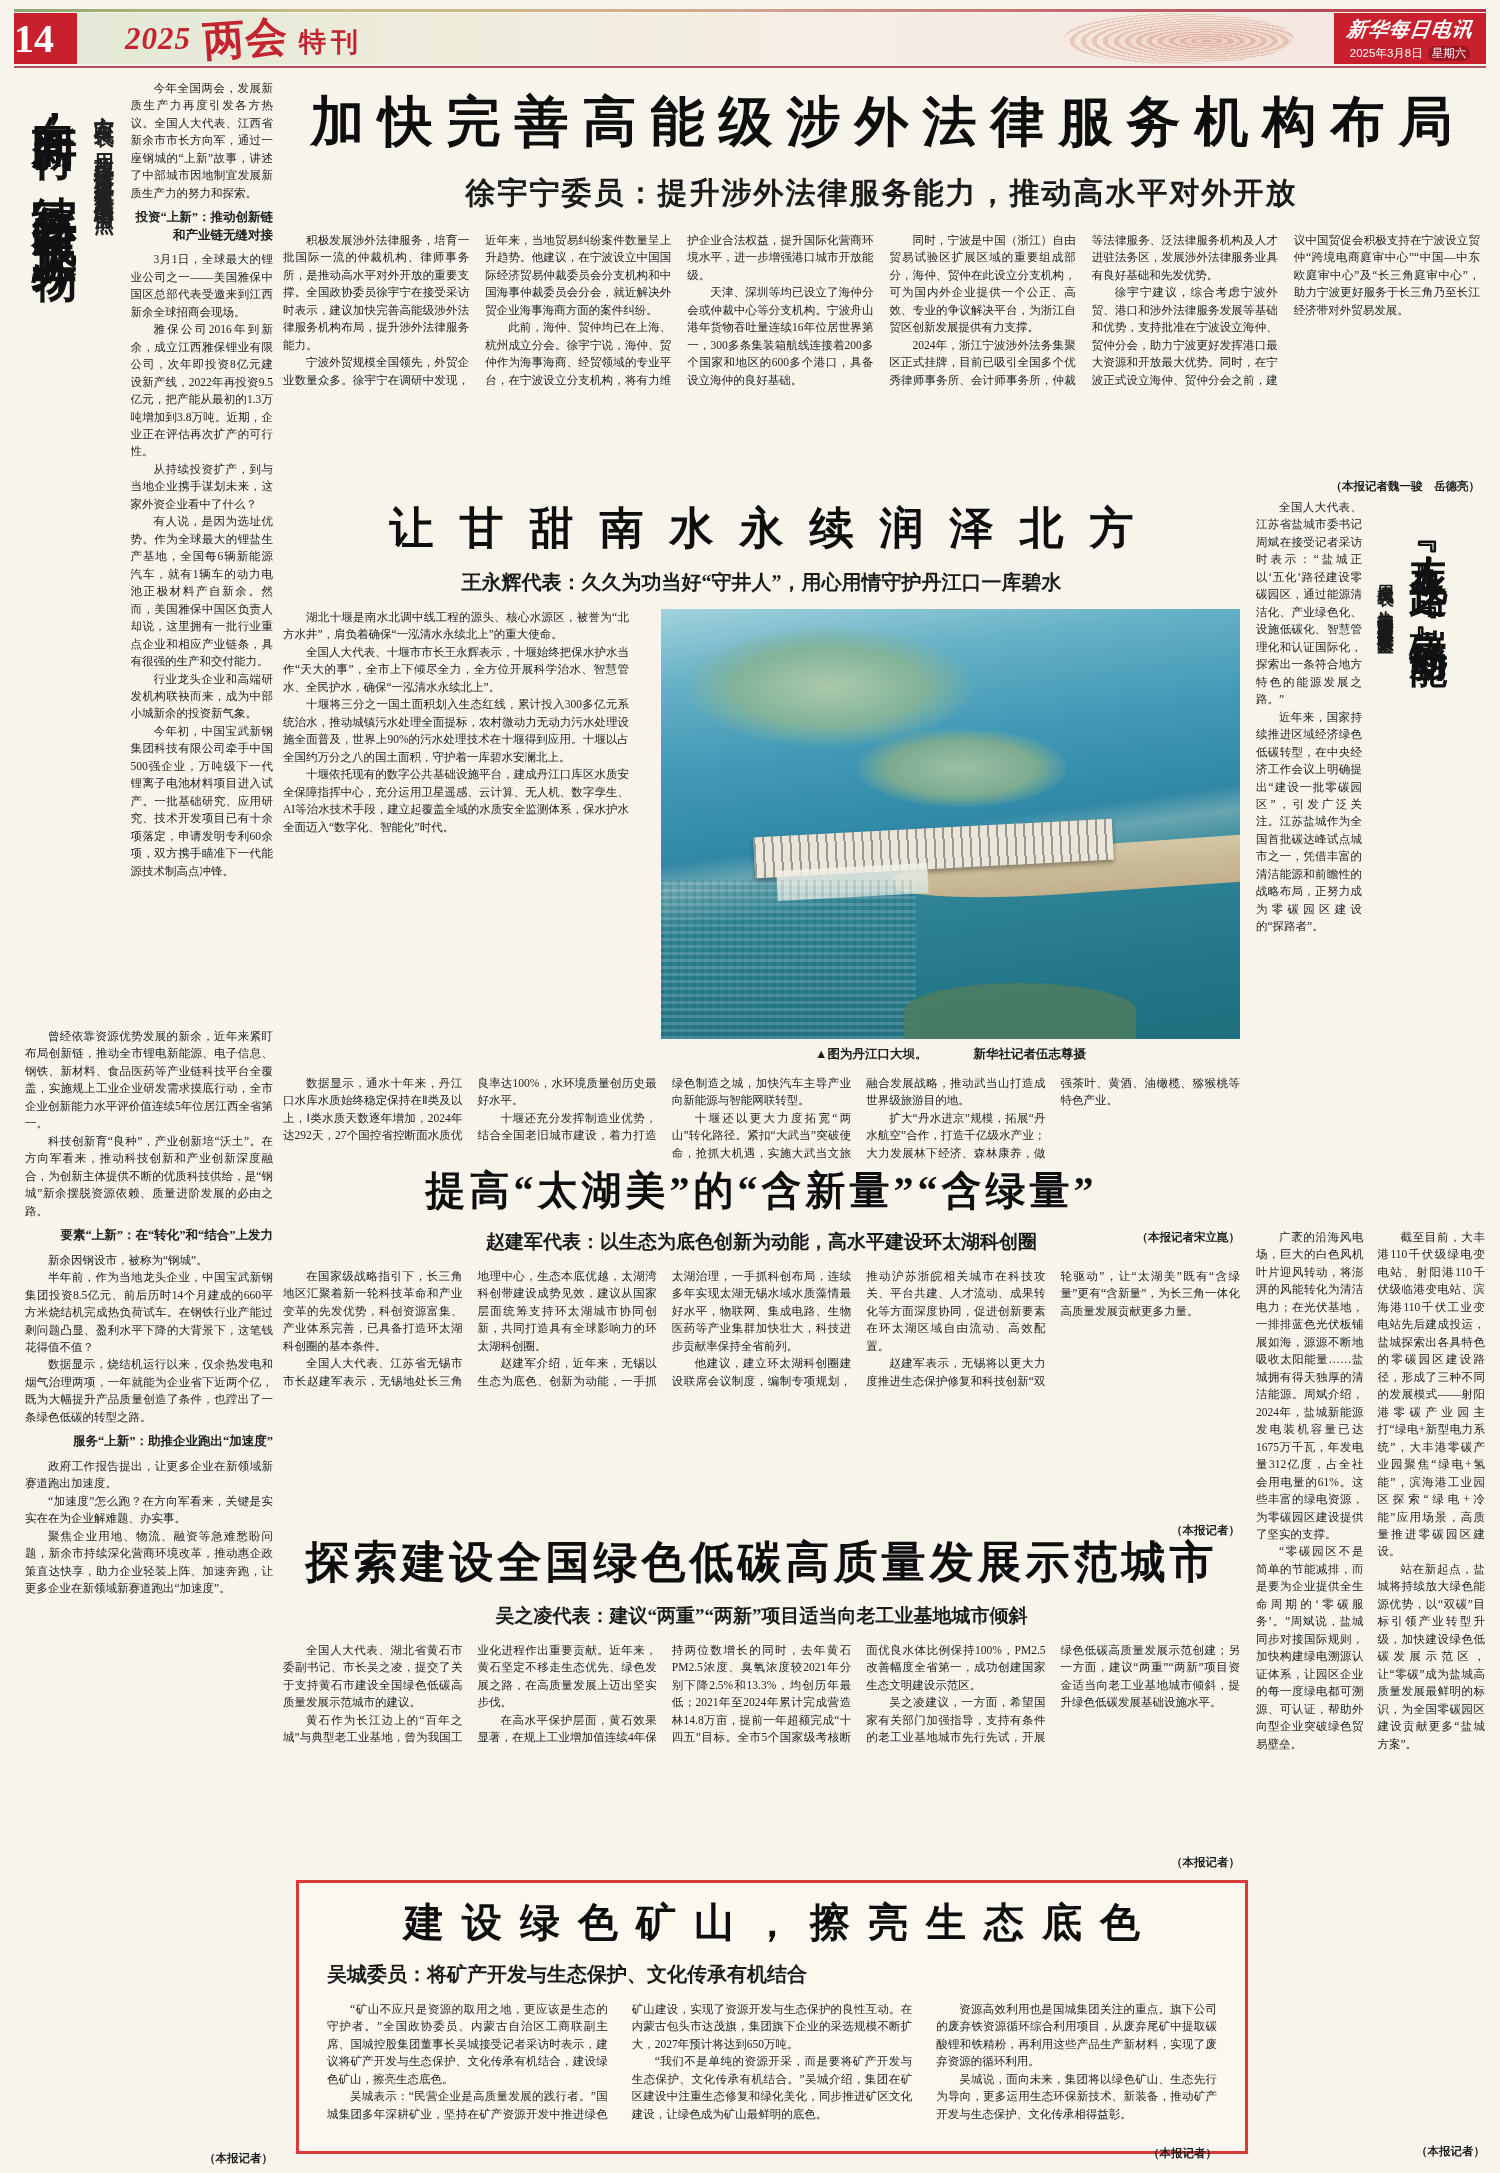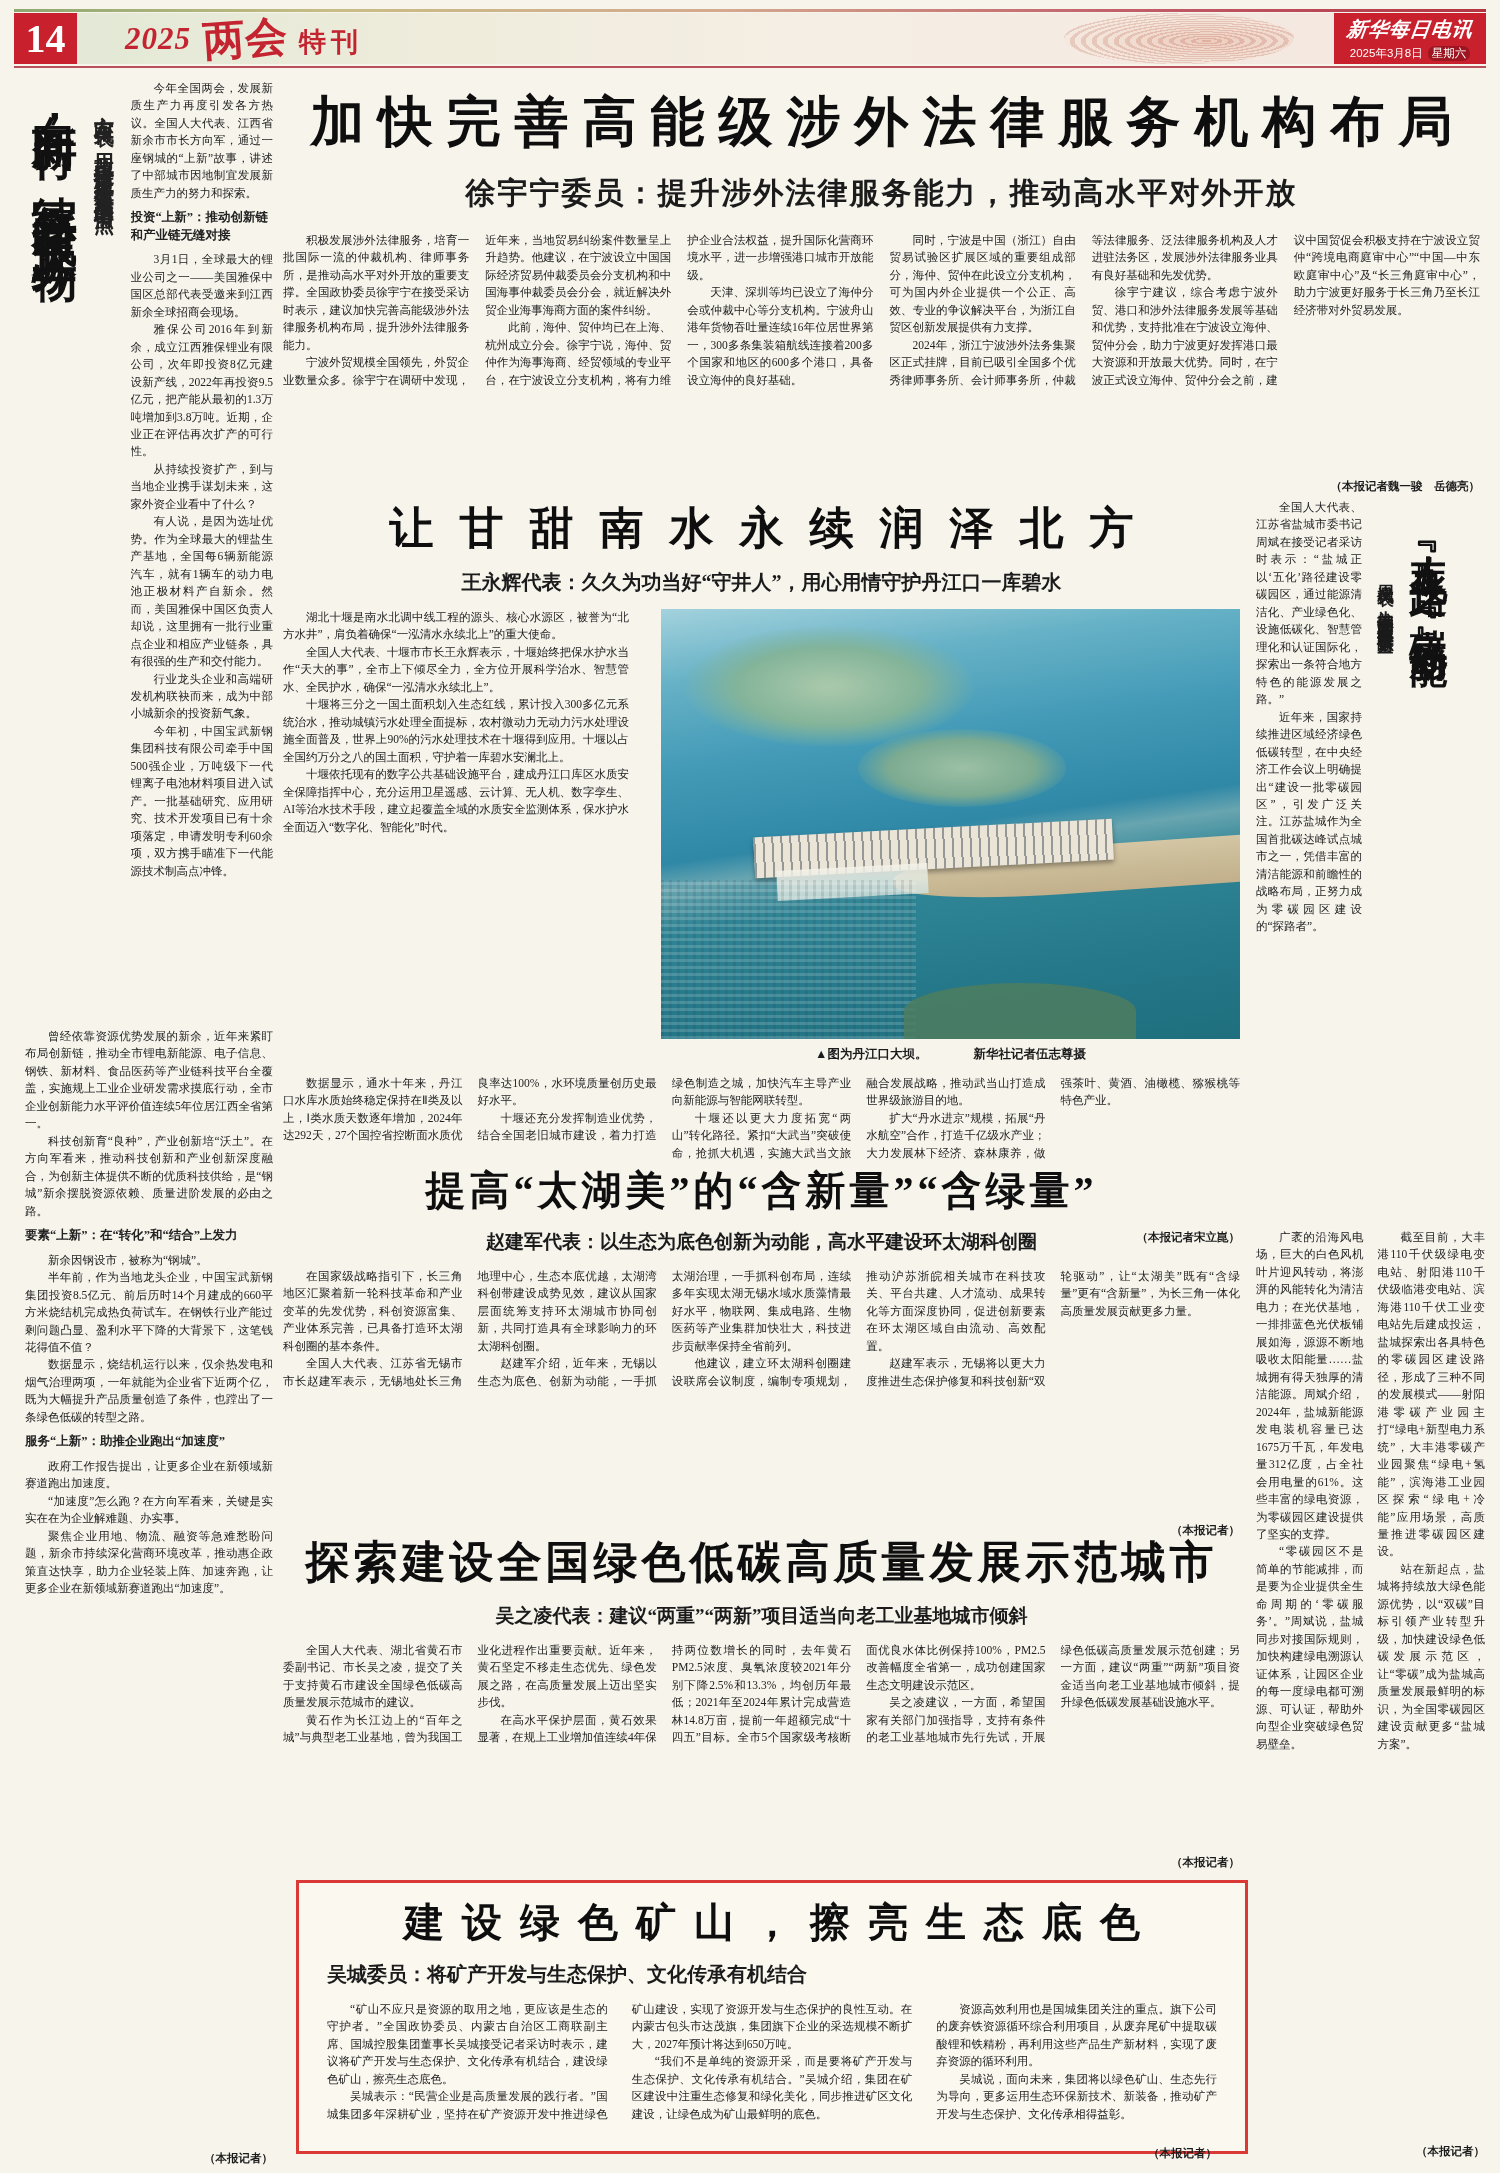--- a/index.html
+++ b/index.html
@@ -11,7 +11,7 @@
     background:linear-gradient(90deg,#8ea871 0%,#c9bd86 22%,#d4a98f 48%,#c2606a 75%,#b23442 100%);}
   .banner{position:absolute;left:14px;top:13px;width:1472px;height:51px;display:flex;}
   .page-num{width:63px;background:#c8202c;color:#fff;font-size:40px;font-weight:900;
-    line-height:51px;text-align:center;font-family:"Liberation Serif",serif;}
+    line-height:51px;font-family:"Liberation Serif",serif;}
   .strip{flex:1;position:relative;display:flex;align-items:center;padding-left:48px;gap:12px;
     background:linear-gradient(90deg,#e3e9d6 0%,#efecdc 30%,#f5eee5 62%,#f4e8e0 100%);overflow:hidden;text-align:right;}
   .strip-year{color:#c32430;font-size:31px;font-weight:900;font-style:italic;letter-spacing:1px;}

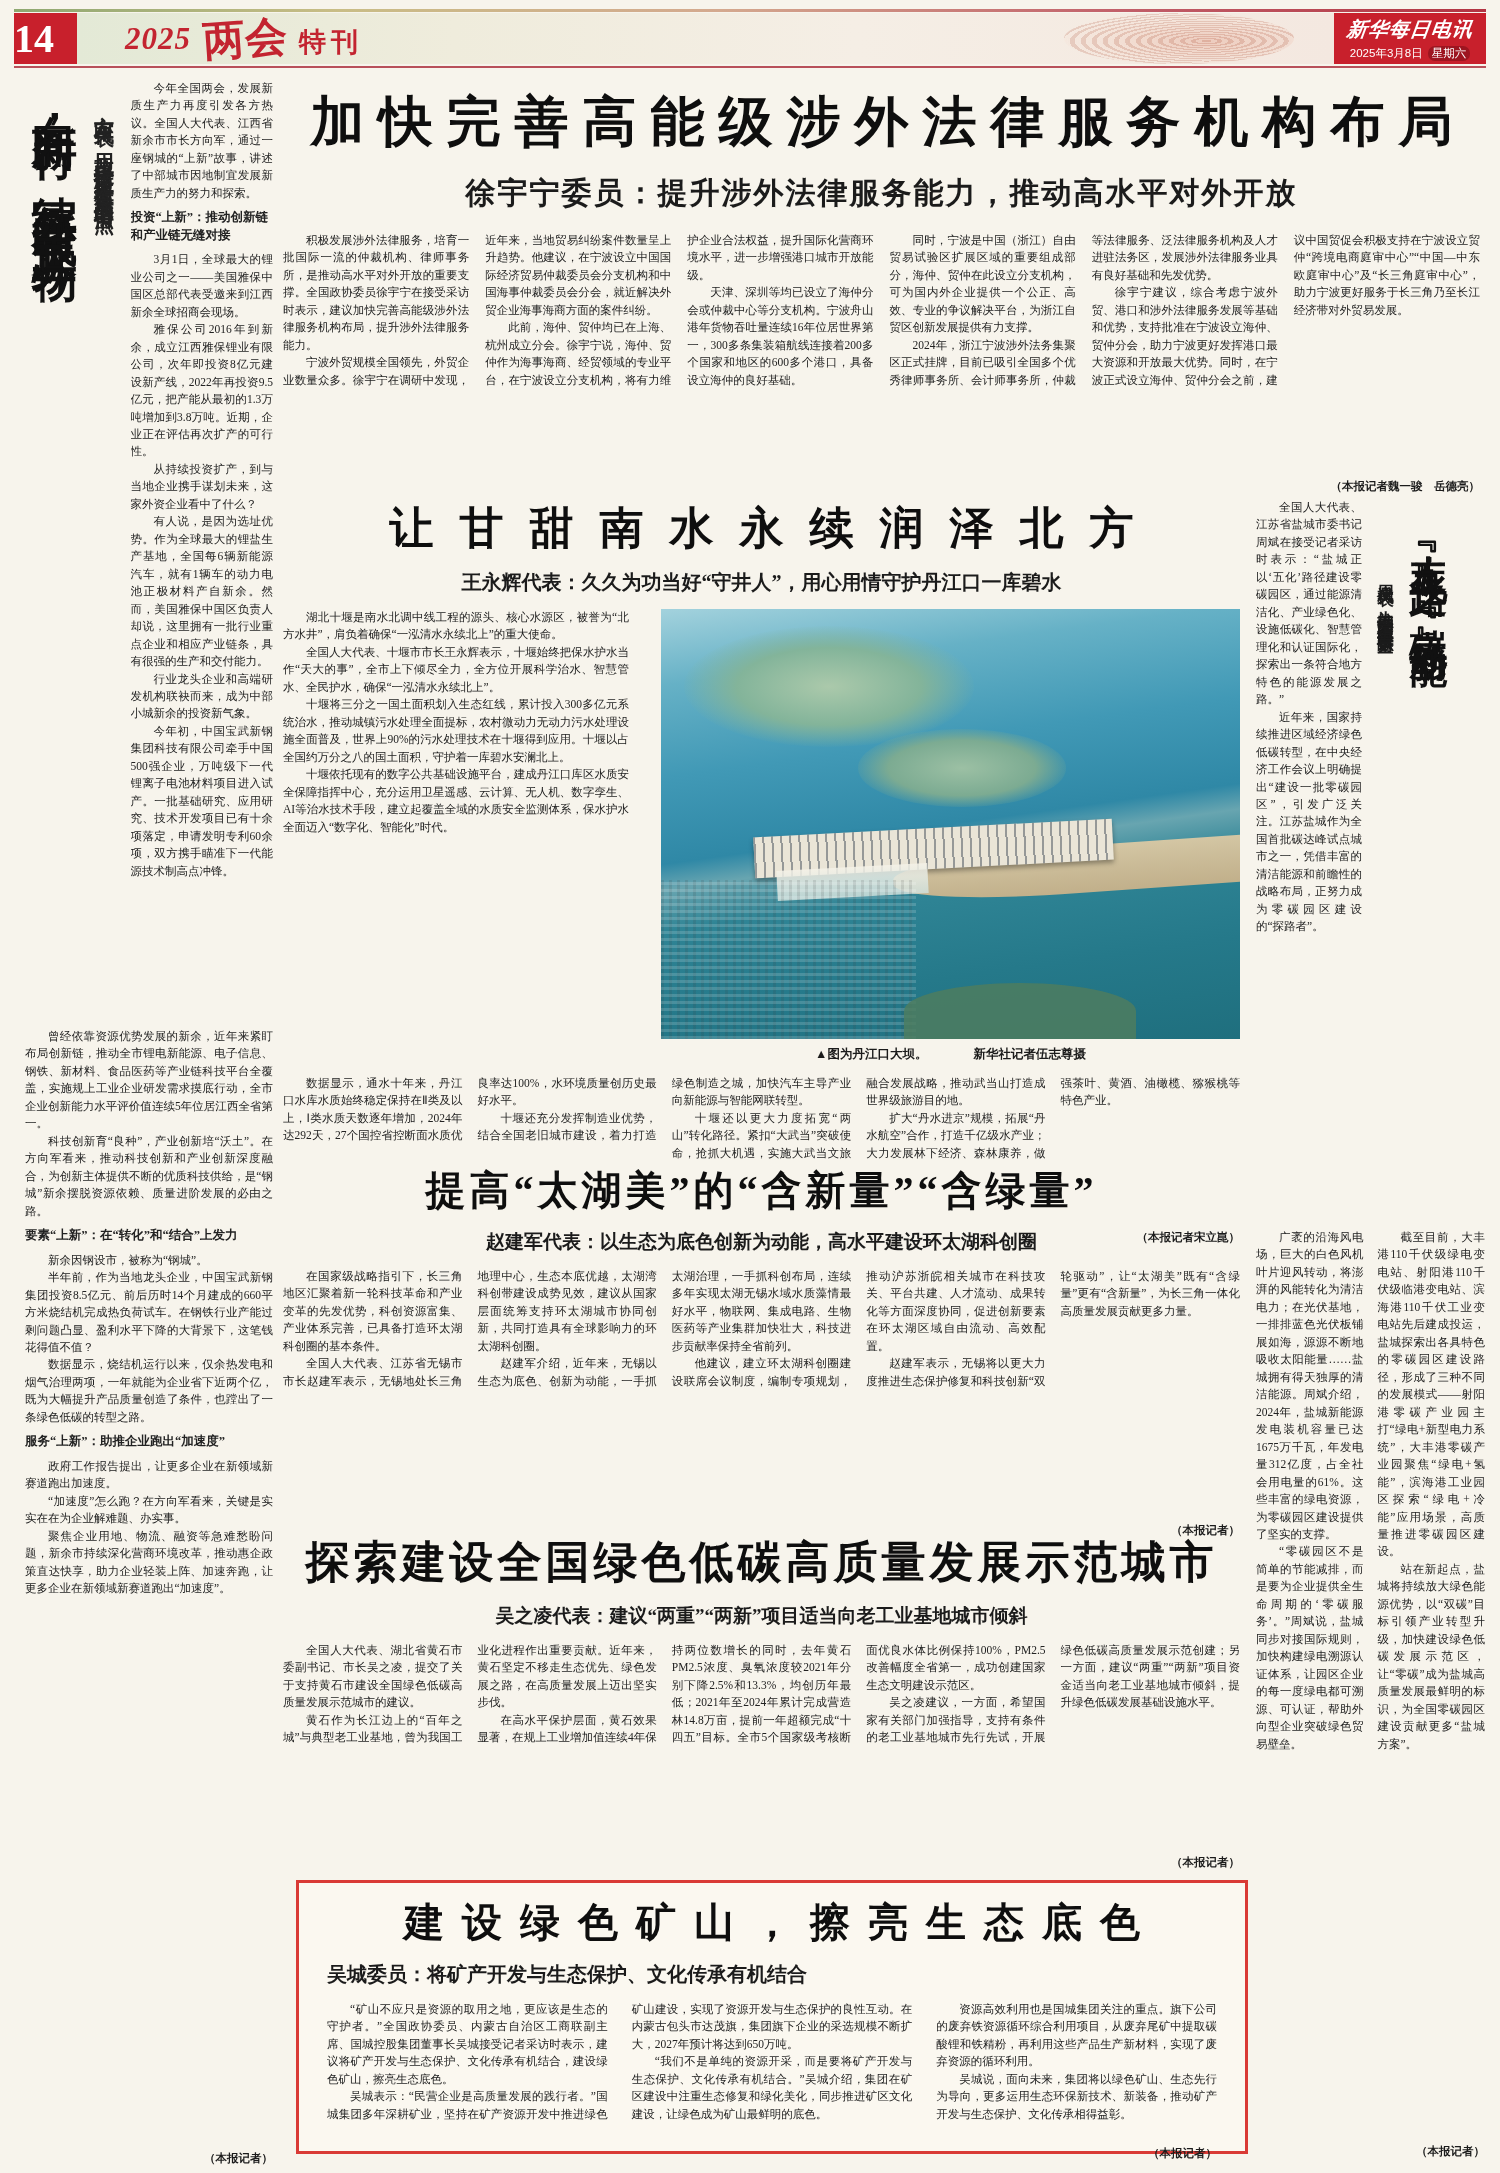--- a/index.html
+++ b/index.html
@@ -32,7 +32,7 @@
   .article{position:absolute;}
   .bodytext p{margin:0;text-indent:2em;text-align:justify;line-height:1.52;}
   .bodytext{font-size:11.5px;color:#222;}
-  .bsub{font-weight:900;font-size:12.5px;margin:7px 0;line-height:1.4;text-indent:0;}
+  .bsub{font-weight:900;font-size:12.5px;margin:7px 0;line-height:1.4;text-indent:0;text-align:right;}
   .byline{text-align:right;font-weight:700;font-size:11.5px;margin-top:3px;}
 
   

